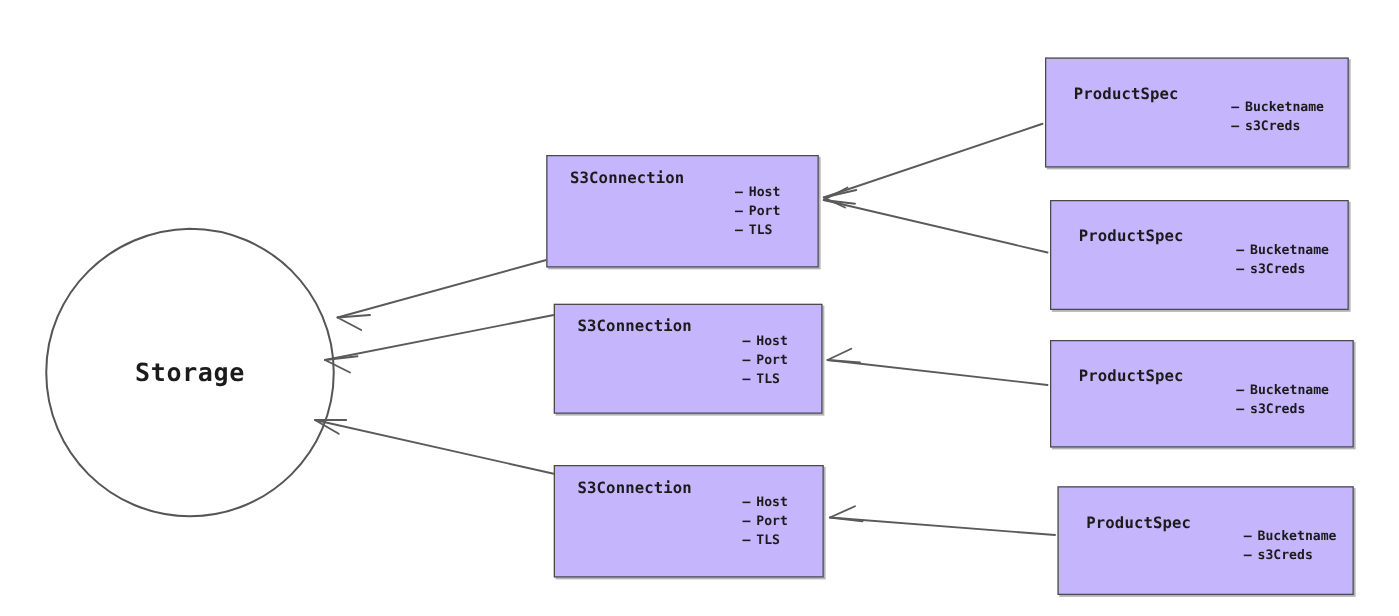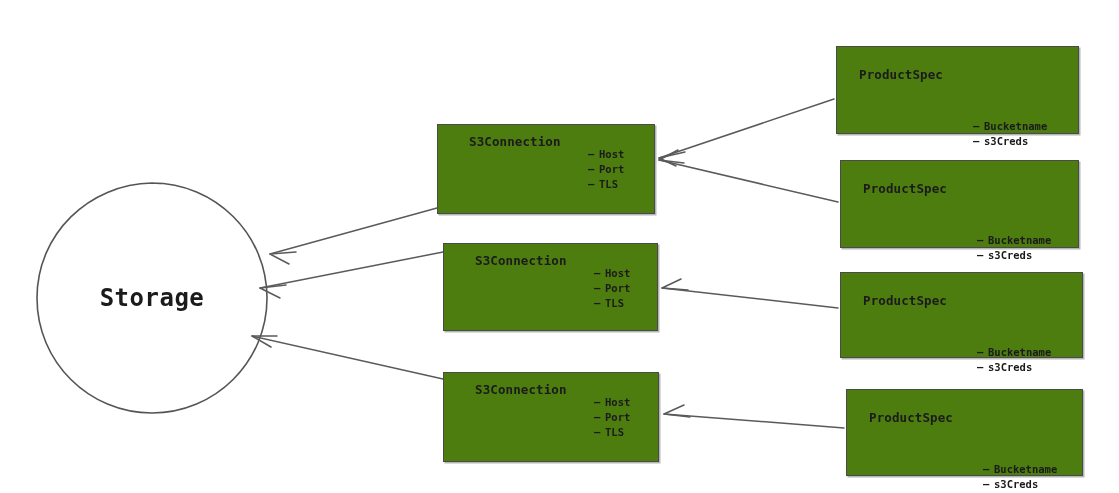--- a/index.html
+++ b/index.html
@@ -28,7 +28,7 @@
   .node-box {
     position: absolute;
     box-sizing: border-box;
-    background: #4d7c0f;
+    background: #c4b5fd;
     border: 1.6px solid #4a4a4a;
     box-shadow: 1.5px 1.5px 0 0 rgba(120,120,120,0.55);
   }

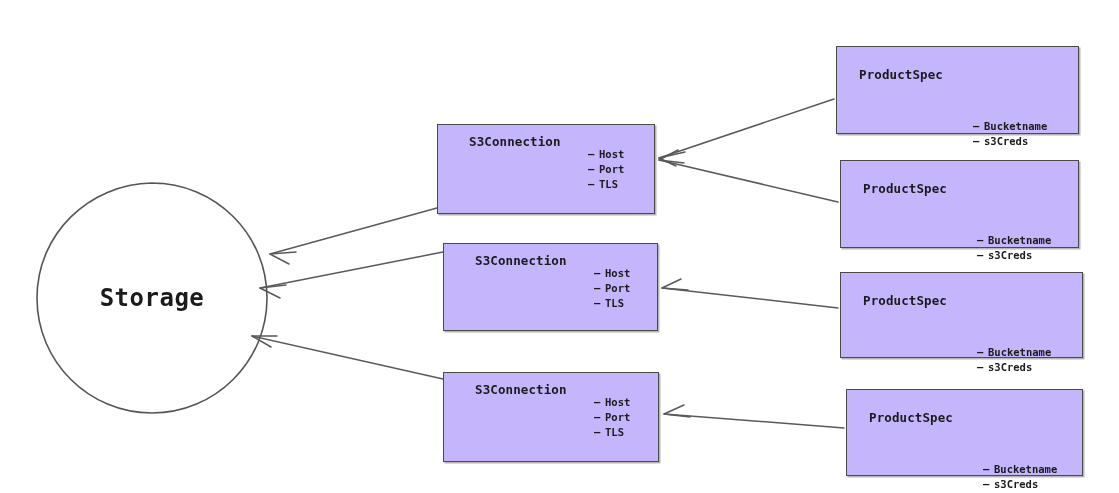--- a/index.html
+++ b/index.html
@@ -52,7 +52,7 @@
     white-space: nowrap;
   }
   .fields-s3 { left: 150px; }
-  .fields-ps { left: 136px; margin-top: 40px; }
+  .fields-ps { left: 148px; }
   .field-row { display: block; }
   .field-dash {
     display: inline-block;

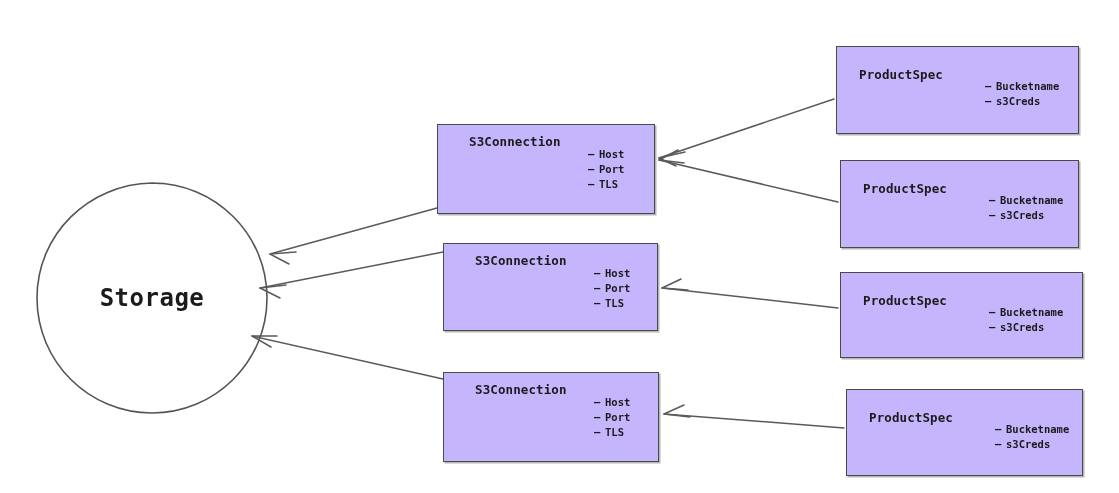--- a/index.html
+++ b/index.html
@@ -34,7 +34,7 @@
   }
   .node-title {
     position: absolute;
-    left: 31px;
+    left: 18px;
     top: 9px;
     font-size: 12.5px;
     font-weight: 700;

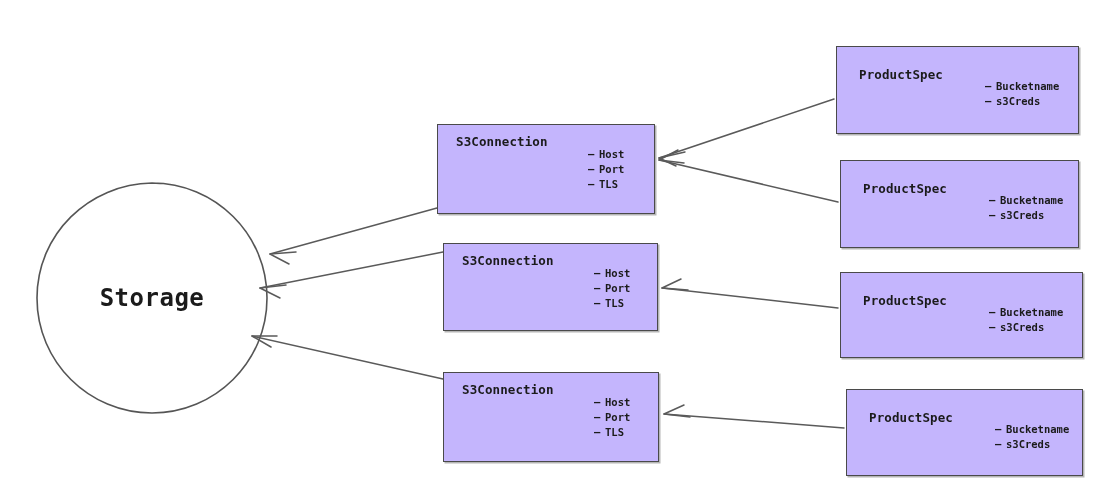--- a/index.html
+++ b/index.html
@@ -69,7 +69,7 @@
     top: 50%;
     transform: translateY(-50%);
     text-align: center;
-    font-size: 24px;
+    font-size: 20px;
     font-weight: 700;
     color: #1b1b1b;
     letter-spacing: 0.5px;

